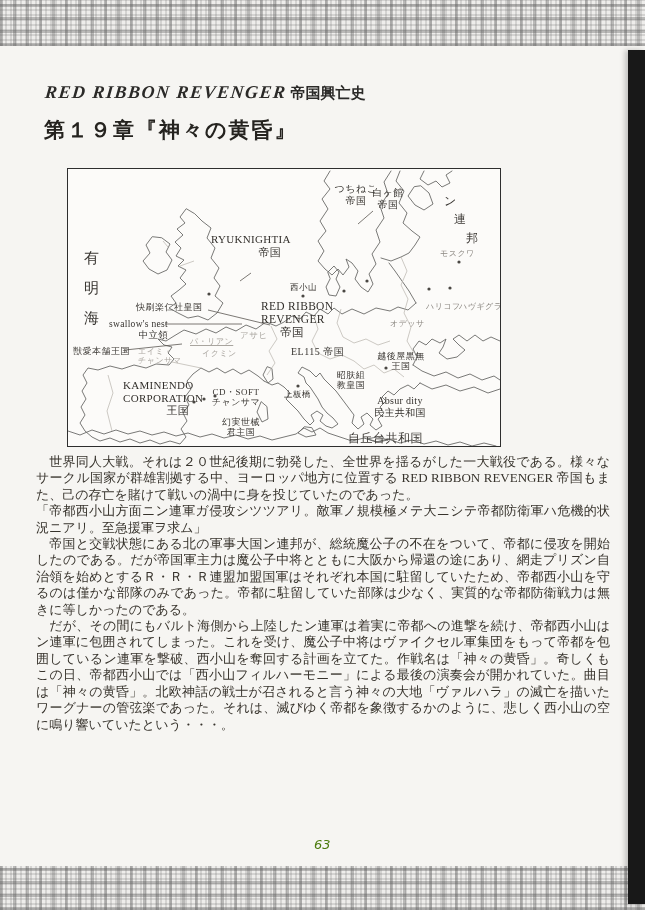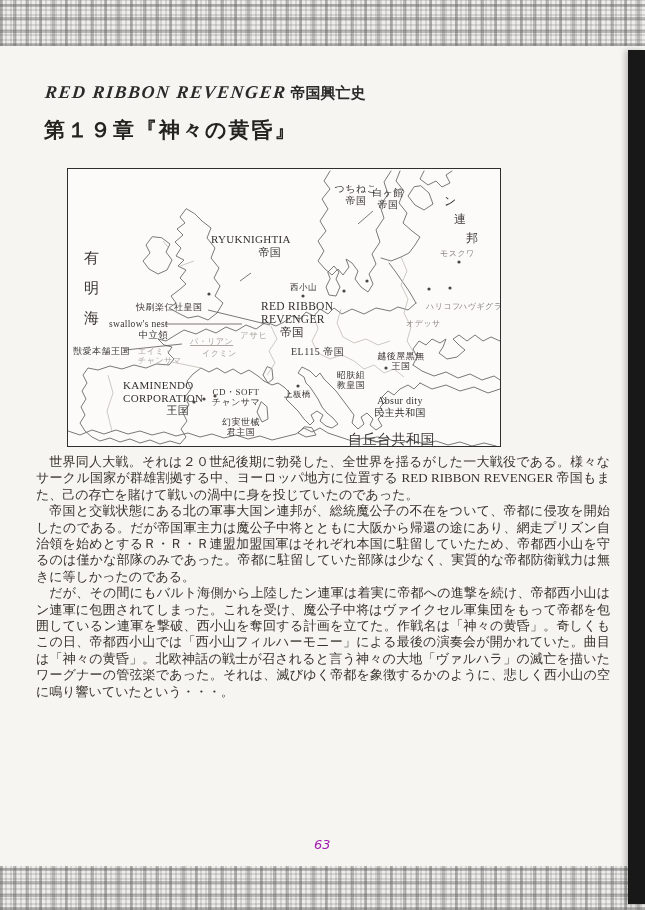--- a/index.html
+++ b/index.html
@@ -161,7 +161,7 @@
         <div class="map-label" style="left: 223px; top: 177px; font-size: 10px;">
           <div>EL115 帝国</div>
         </div>
-        <div class="map-label mid" style="left: 338px; top: 150px; font-size: 8px;">
+        <div class="map-label mid" style="left: 322px; top: 150px; font-size: 8px;">
           <div>オデッサ</div>
         </div>
         <div class="map-label mid" style="left: 358px; top: 133px; font-size: 8px;">

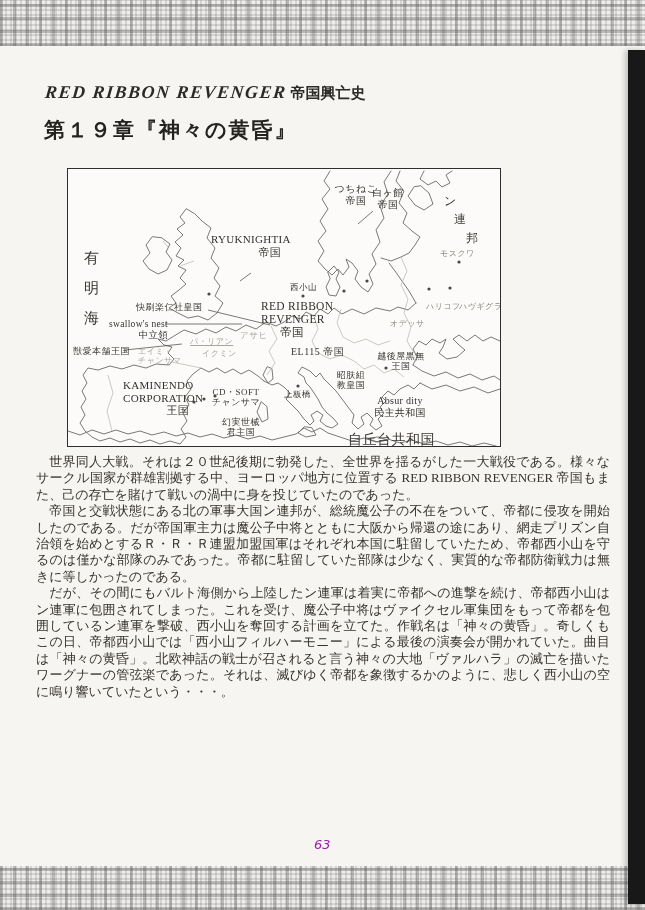--- a/index.html
+++ b/index.html
@@ -185,7 +185,7 @@
         <div class="map-label" style="left: 216px; top: 221px; font-size: 8.5px;">
           <div>上板橋</div>
         </div>
-        <div class="map-label" style="left: 280px; top: 263px; font-size: 14px; font-family: Liberation Mono, monospace;">
+        <div class="map-label" style="left: 280px; top: 263px; font-size: 12px;">
           <div>自丘台共和国</div>
         </div>
         <div class="map-label" style="left: 68px; top: 133px; font-size: 9px;">

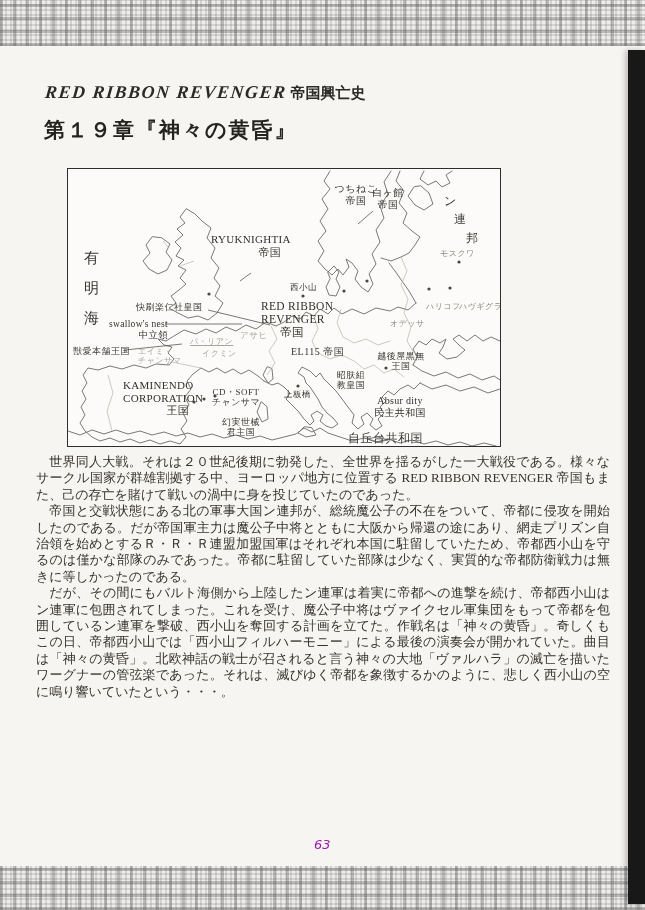--- a/index.html
+++ b/index.html
@@ -226,6 +226,7 @@
 
   <div class="body-text" id="body-text">
       <p>　世界同人大戦。それは２０世紀後期に勃発した、全世界を揺るがした一大戦役である。様々なサークル国家が群雄割拠する中、ヨーロッパ地方に位置する RED RIBBON REVENGER 帝国もまた、己の存亡を賭けて戦いの渦中に身を投じていたのであった。</p>
+      <p>「帝都西小山方面ニン連軍ガ侵攻シツツアリ。敵軍ノ規模極メテ大ニシテ帝都防衛軍ハ危機的状況ニアリ。至急援軍ヲ求ム」</p>
       <p>　帝国と交戦状態にある北の軍事大国ン連邦が、総統魔公子の不在をついて、帝都に侵攻を開始したのである。だが帝国軍主力は魔公子中将とともに大阪から帰還の途にあり、網走プリズン自治領を始めとするＲ・Ｒ・Ｒ連盟加盟国軍はそれぞれ本国に駐留していたため、帝都西小山を守るのは僅かな部隊のみであった。帝都に駐留していた部隊は少なく、実質的な帝都防衛戦力は無きに等しかったのである。</p>
       <p>　だが、その間にもバルト海側から上陸したン連軍は着実に帝都への進撃を続け、帝都西小山はン連軍に包囲されてしまった。これを受け、魔公子中将はヴァイクセル軍集団をもって帝都を包囲しているン連軍を撃破、西小山を奪回する計画を立てた。作戦名は「神々の黄昏」。奇しくもこの日、帝都西小山では「西小山フィルハーモニー」による最後の演奏会が開かれていた。曲目は「神々の黄昏」。北欧神話の戦士が召されると言う神々の大地「ヴァルハラ」の滅亡を描いたワーグナーの管弦楽であった。それは、滅びゆく帝都を象徴するかのように、悲しく西小山の空に鳴り響いていたという・・・。</p>
     </div>

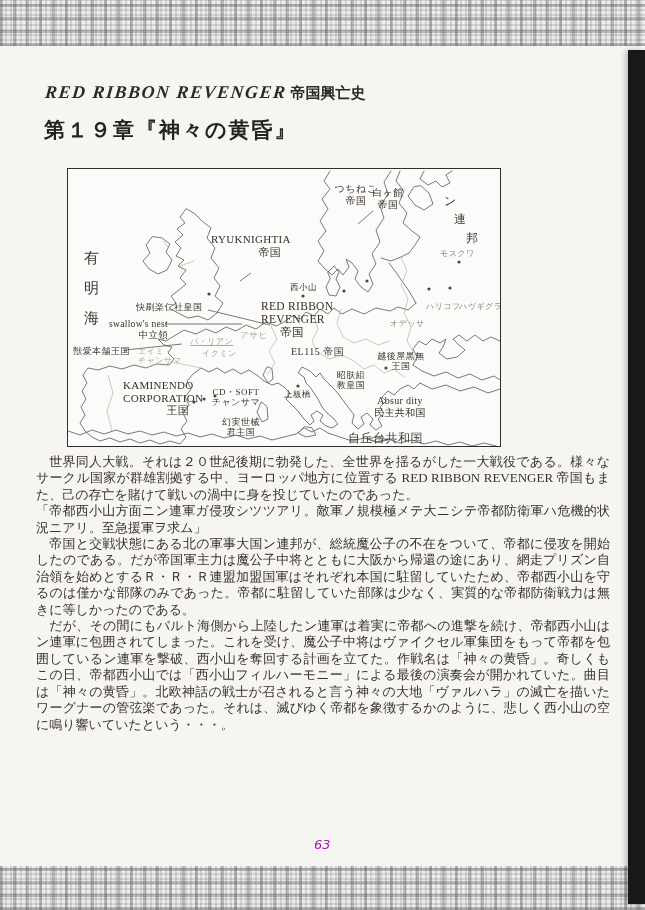--- a/index.html
+++ b/index.html
@@ -39,7 +39,7 @@
   .body-text{position:absolute;left:36px;top:454px;width:574px;}
   .body-text p{margin:0;text-align:justify;font-size:13px;line-height:16.4px;color:#37332c;}
   .page-number{position:absolute;left:314px;top:837px;font-family:"DejaVu Sans",sans-serif;
-               font-style:italic;font-size:13px;color:#a21caf;}
+               font-style:italic;font-size:13px;color:#4d7c0f;}
 </style>
 </head>
 <body>

